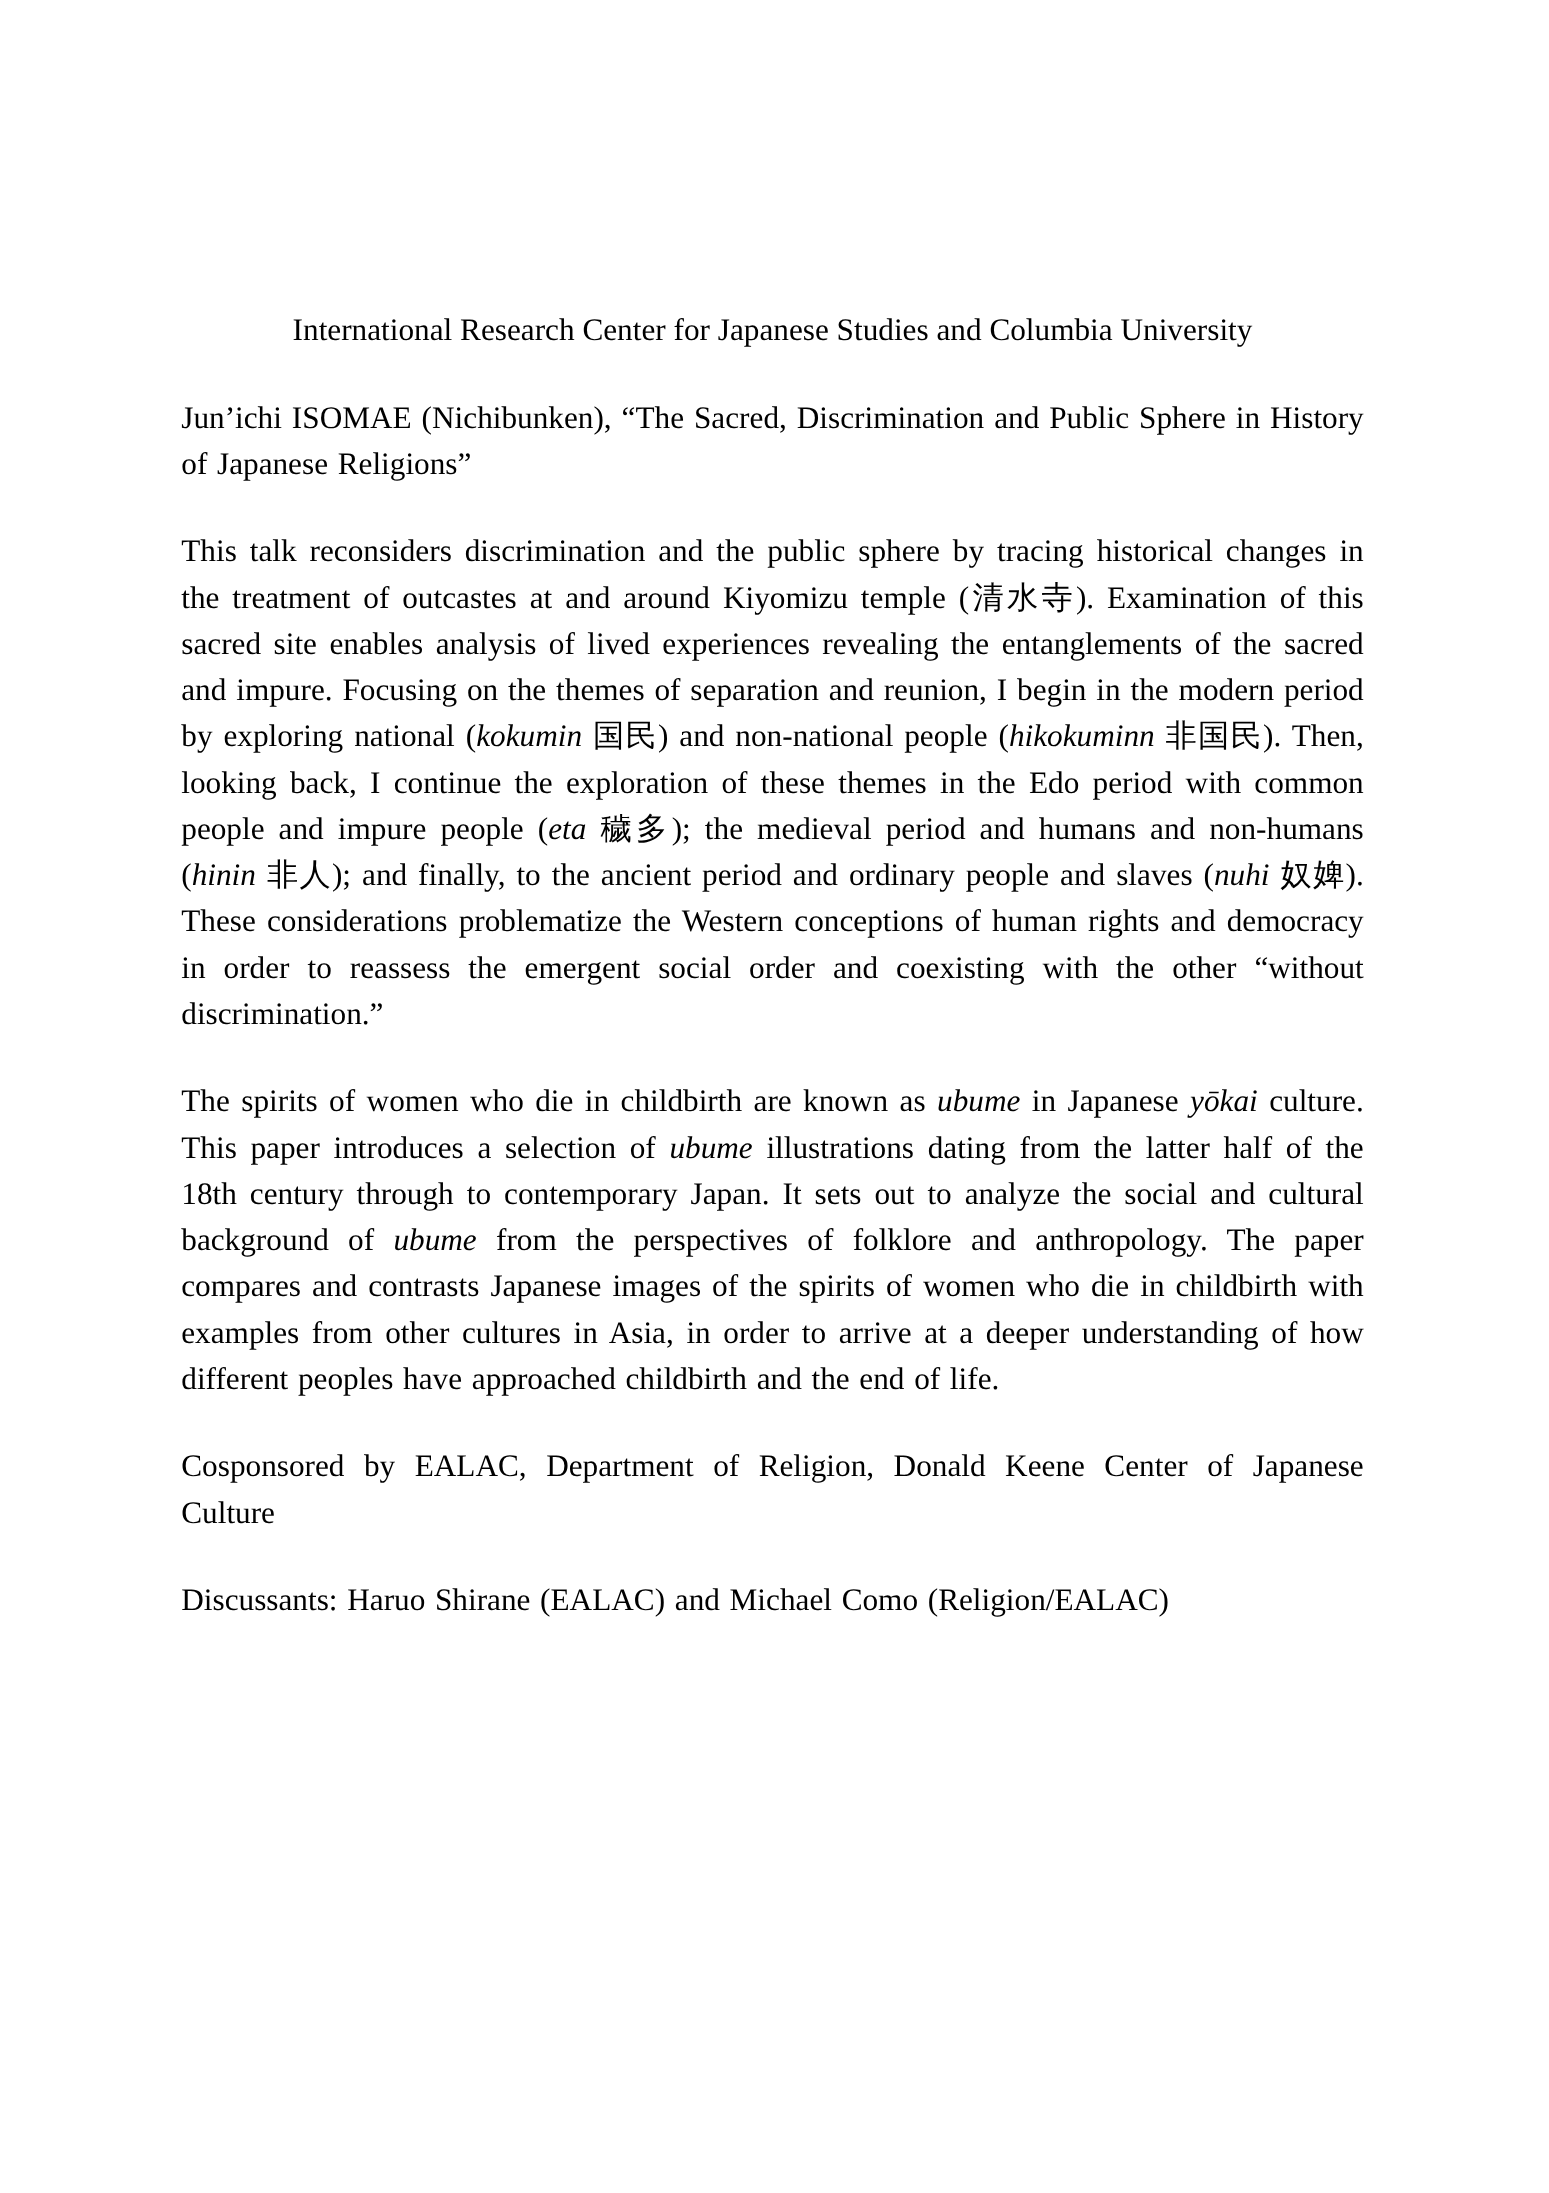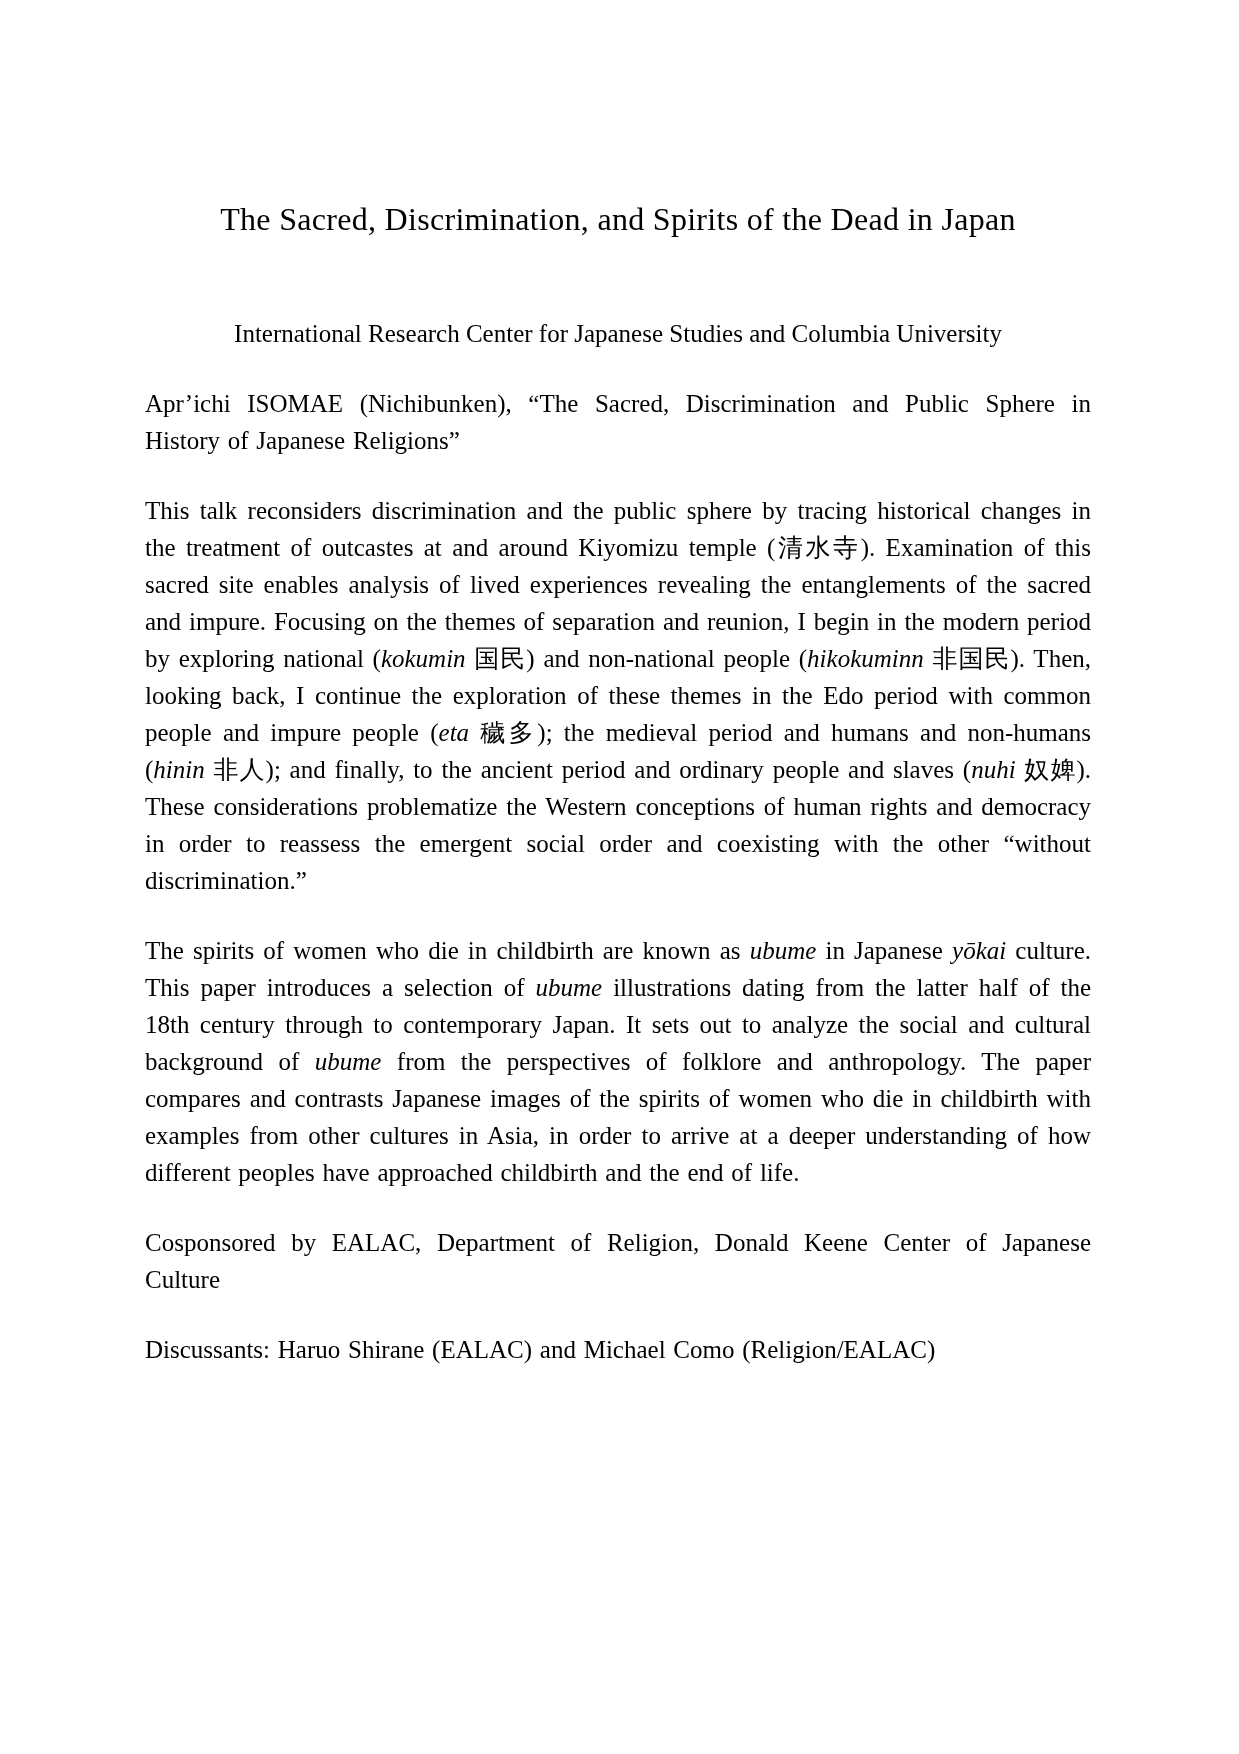--- a/index.html
+++ b/index.html
@@ -51,7 +51,6 @@
 
 <div class="page">
 
-  <h1 class="title">The Sacred, Discrimination, and Spirits of the Dead in Japan</h1>
 
   <p class="subtitle">International Research Center for Japanese Studies and Columbia University</p>
 

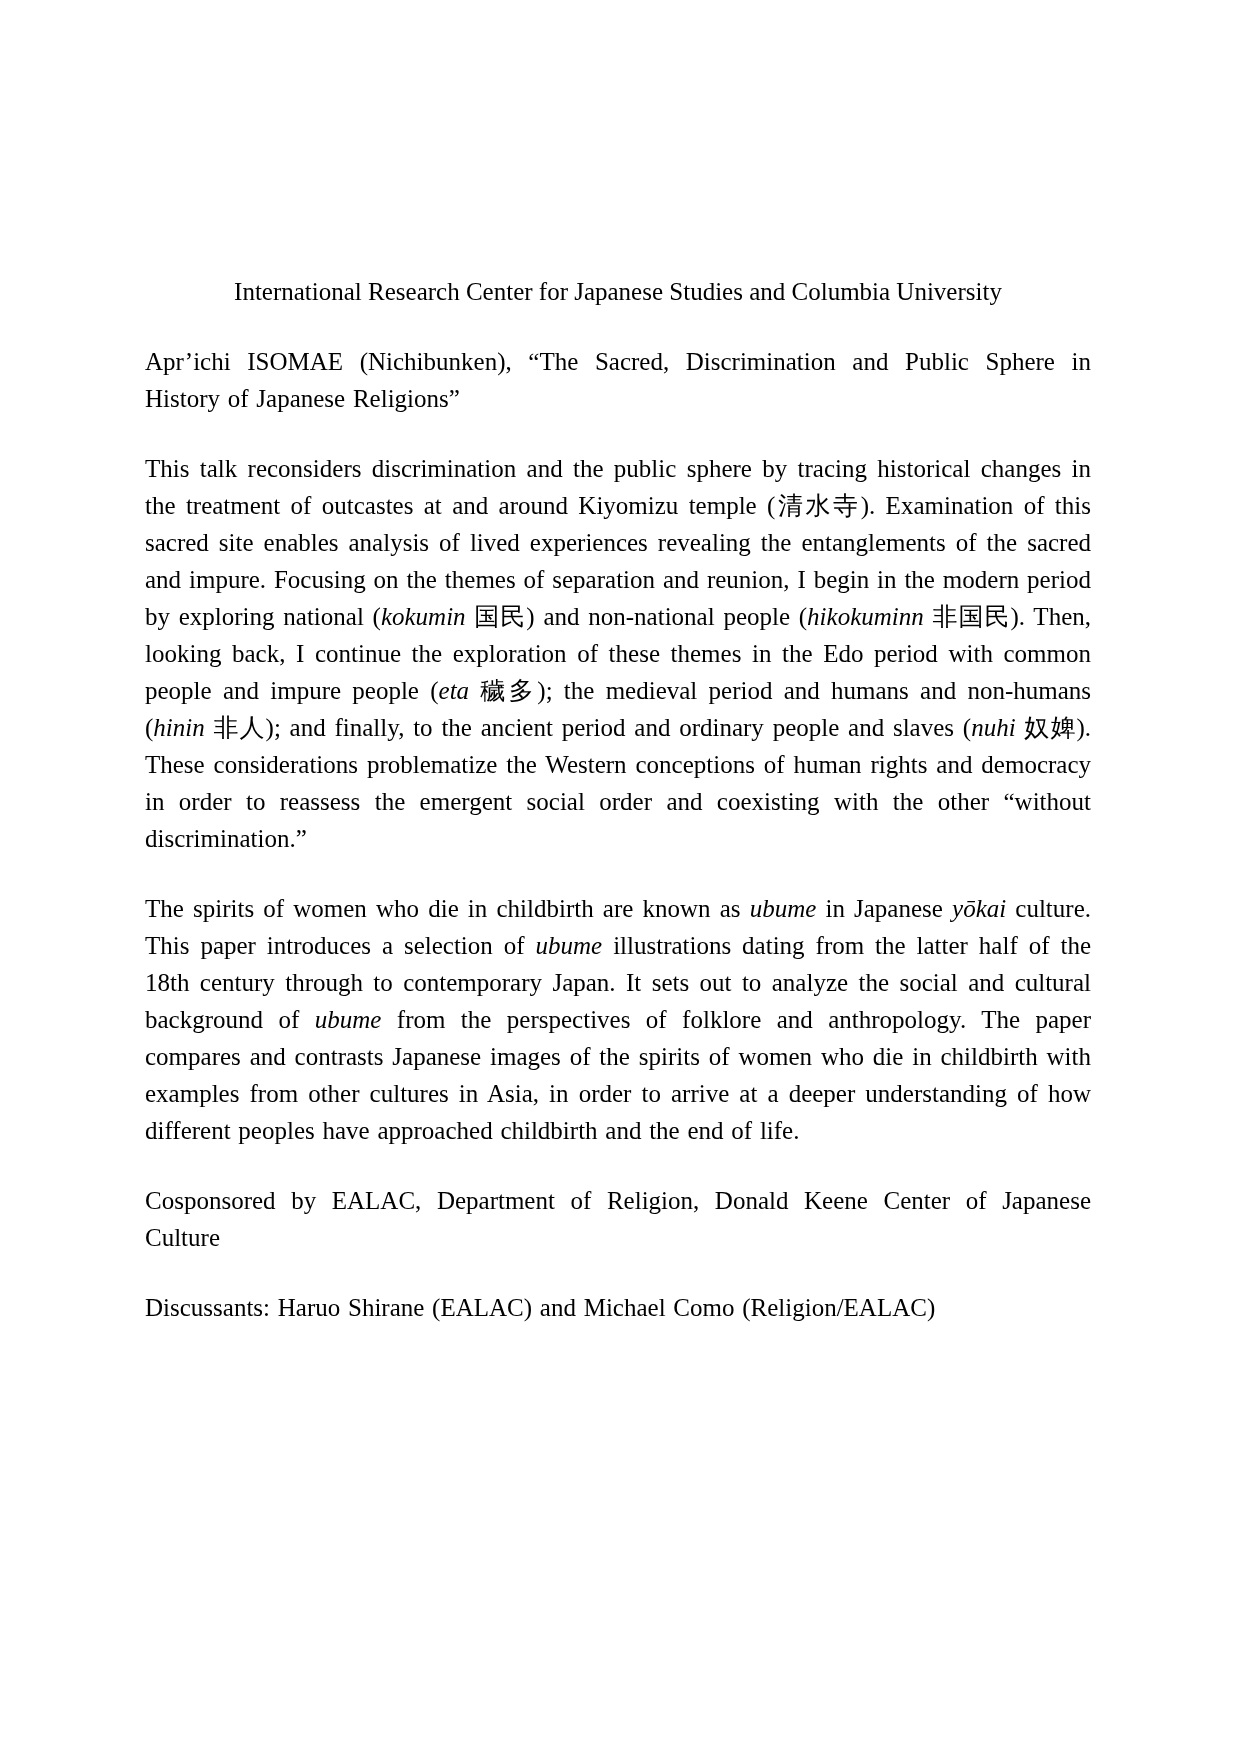--- a/index.html
+++ b/index.html
@@ -30,7 +30,7 @@
     font-size: 25px;
     line-height: 37px;
     text-align: center;
-    margin: 75px 0 0 0;
+    margin: 48px 0 0 0;
   }
   .block {
     font-size: 25px;

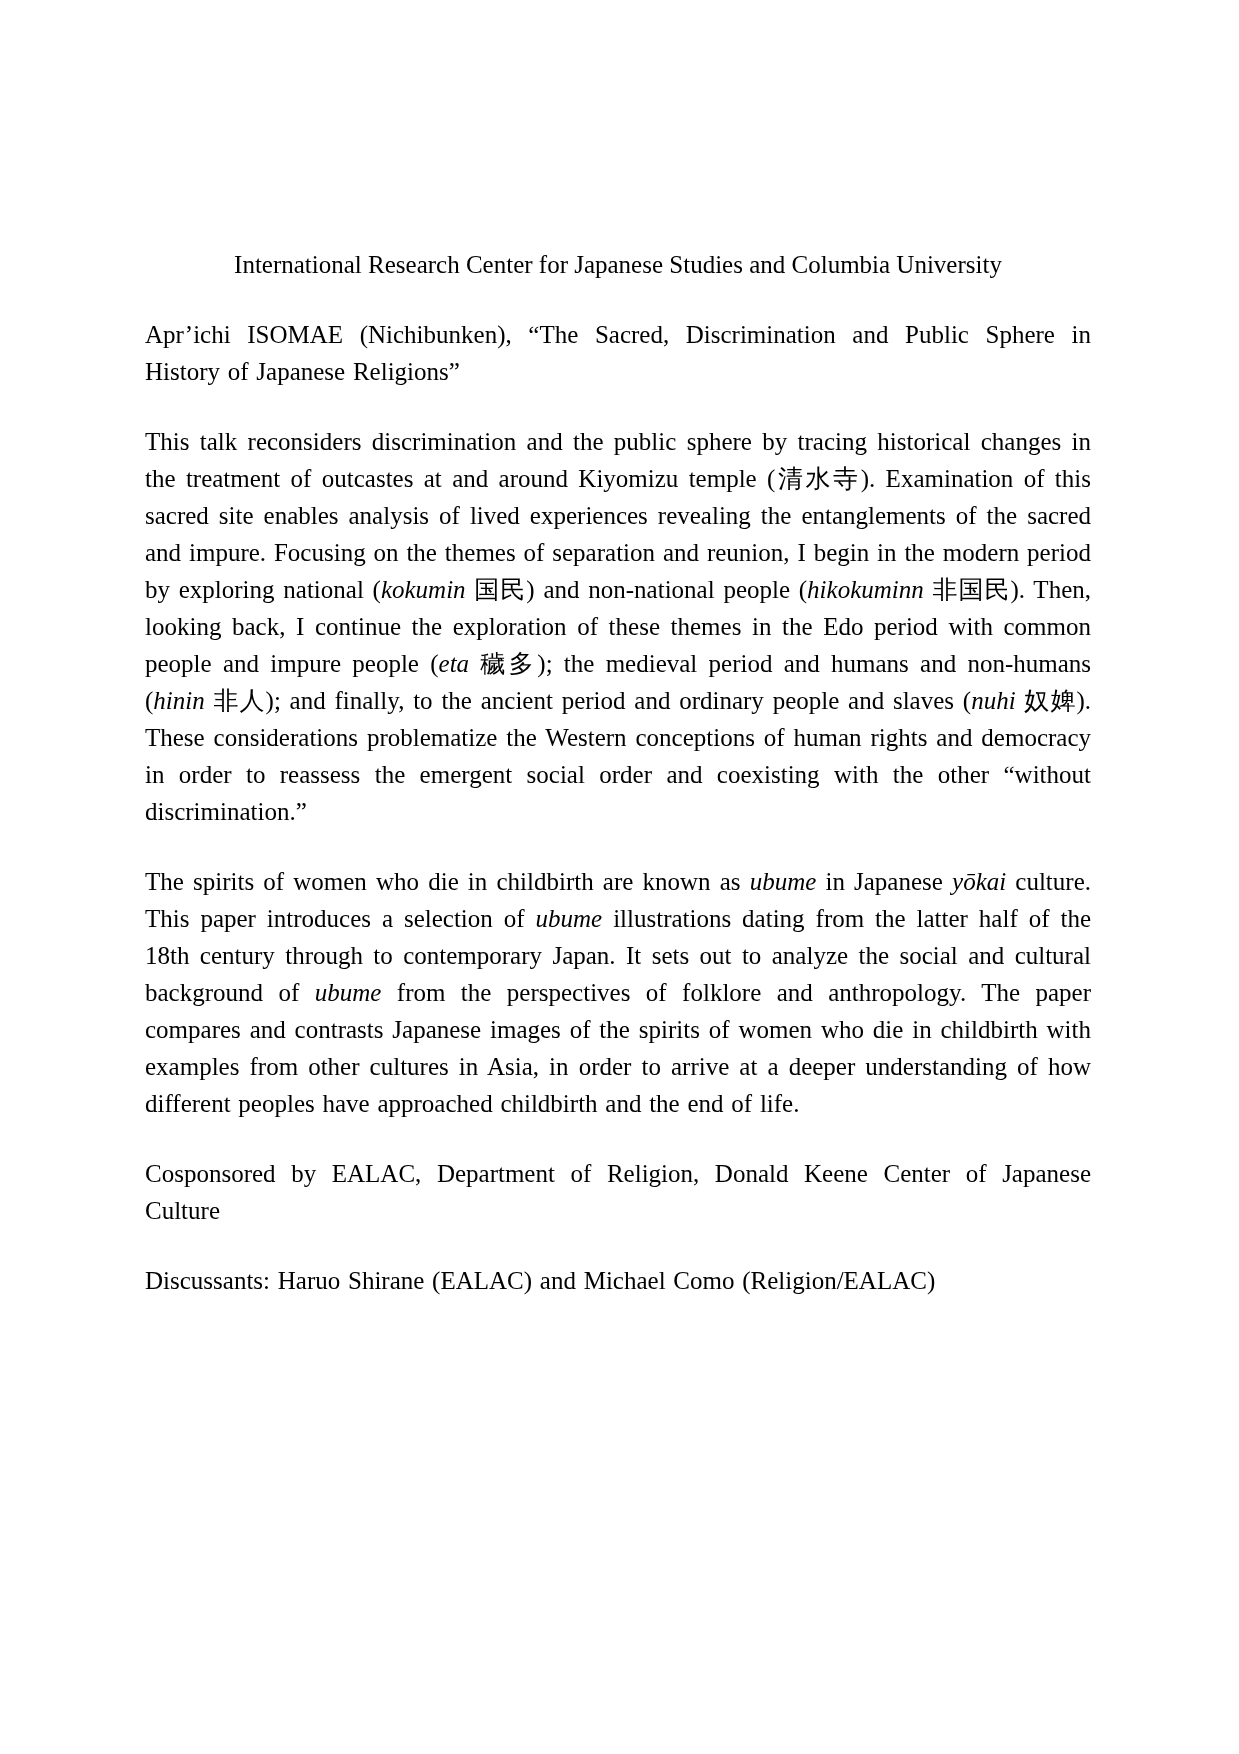--- a/index.html
+++ b/index.html
@@ -55,7 +55,7 @@
   <p class="subtitle">International Research Center for Japanese Studies and Columbia University</p>
 
 
-  <p class="block">Apr’ichi ISOMAE (Nichibunken), “The Sacred, Discrimination and Public Sphere in History of Japanese Religions”</p>
+  <p class="block">Jun’ichi ISOMAE (Nichibunken), “The Sacred, Discrimination and Public Sphere in History of Japanese Religions”</p>
 
   <p class="block"><span>This talk reconsiders discrimination and the public sphere by tracing historical changes in the treatment of outcastes at and around Kiyomizu temple (清水寺). Examination of this sacred site enables analysis of lived experiences revealing the entanglements of the sacred and impure. Focusing on the themes of separation and reunion, I begin in the modern period by exploring national (</span><i>kokumin</i><span> 国民) and non-national people (</span><i>hikokuminn</i><span> 非国民). Then, looking back, I continue the exploration of these themes in the Edo period with common people and impure people (</span><i>eta</i><span> 穢多); the medieval period and humans and non-humans (</span><i>hinin</i><span> 非人); and finally, to the ancient period and ordinary people and slaves (</span><i>nuhi</i><span> 奴婢). These considerations problematize the Western conceptions of human rights and democracy in order to reassess the emergent social order and coexisting with the other “without discrimination.”</span></p>
 

